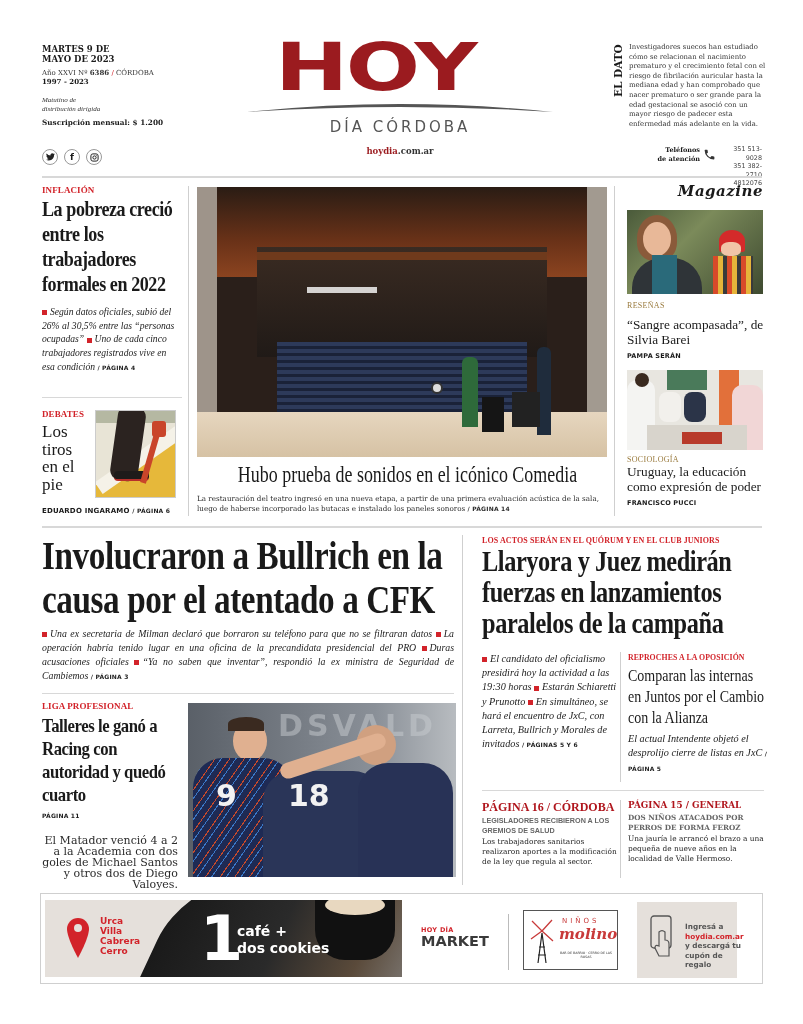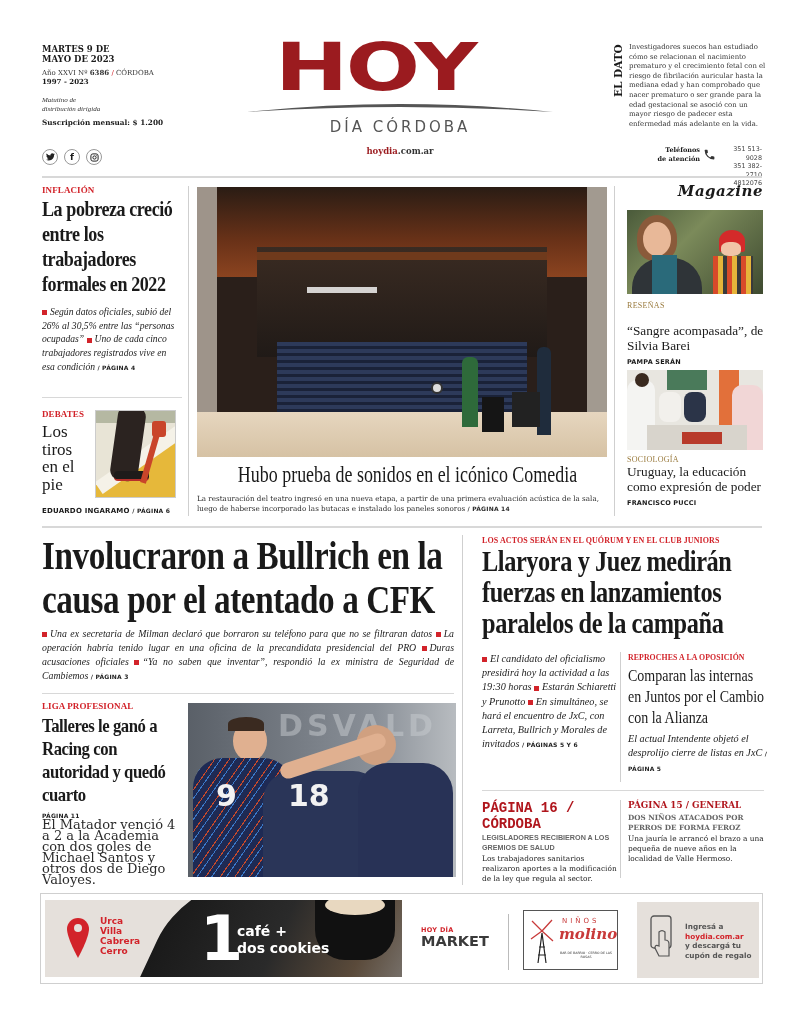--- a/index.html
+++ b/index.html
@@ -146,7 +146,7 @@
 </div>
 <div class="abs" style="left:627px;top:301px;width:140px">
   <div style="font-family:'Liberation Serif',serif;font-size:8px;color:#9a7b3e;letter-spacing:.3px">RESEÑAS</div>
-  <div style="font-family:'Liberation Serif',serif;font-size:13.3px;line-height:14.5px;margin-top:14px">“Sangre acompasada”, de Silvia Barei</div>
+  <div style="font-family:'Liberation Serif',serif;font-size:13.3px;line-height:14.5px;margin-top:8px">“Sangre acompasada”, de Silvia Barei</div>
   <div class="byline" style="font-size:6.5px;margin-top:5px">PAMPA SERÁN</div>
 </div>
 <div class="abs" style="left:627px;top:370px;width:136px;height:80px;overflow:hidden;background:#e8e6e0">

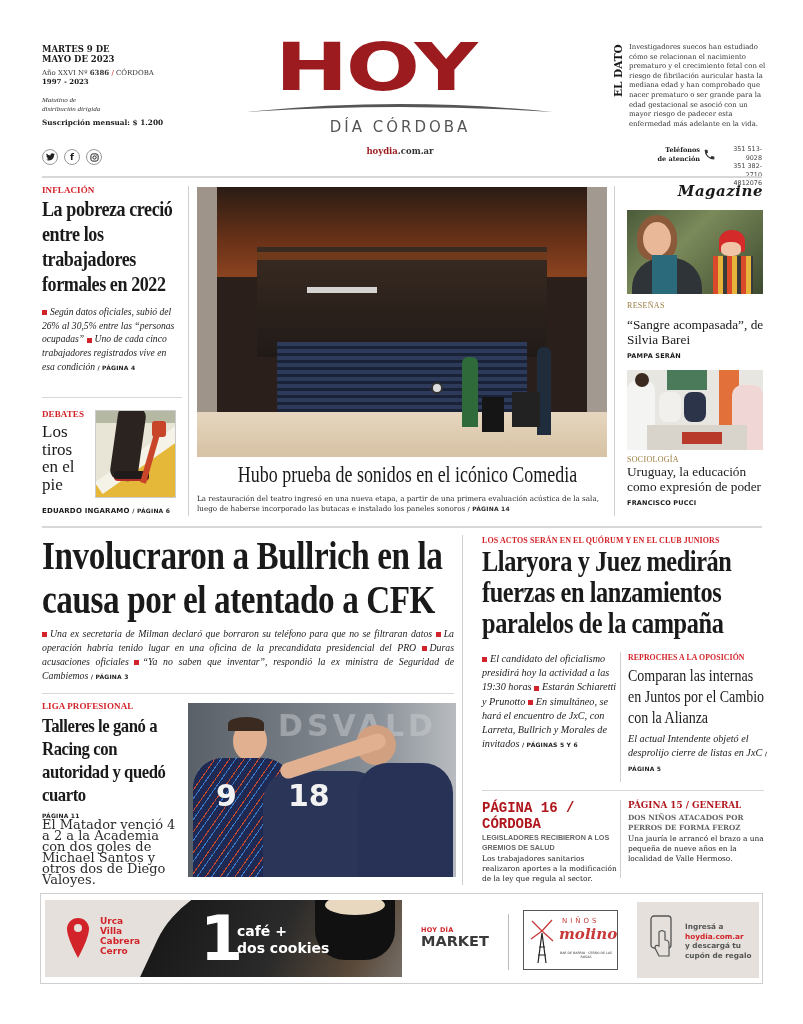--- a/index.html
+++ b/index.html
@@ -223,7 +223,7 @@
 <div class="hr" style="left:482px;top:790px;width:282px;height:1px"></div>
 
 <div class="abs" style="left:482px;top:800px;width:135px">
-  <div style="font-family:Liberation Mono, monospace;font-weight:bold;font-size:14px;color:#b0161d">PÁGINA 16 / CÓRDOBA</div>
+  <div style="font-family:Liberation Serif, serif;font-weight:bold;font-size:12px;color:#b0161d">PÁGINA 16 / CÓRDOBA</div>
   <div style="font-family:Liberation Sans, sans-serif;font-weight:bold;font-size:7.2px;line-height:10px;color:#666;margin-top:1px">LEGISLADORES RECIBIERON A LOS GREMIOS DE SALUD</div>
   <div class="small" style="font-size:7.4px;line-height:10px;margin-top:1px;color:#222">Los trabajadores sanitarios realizaron aportes a la modificación de la ley que regula al sector.</div>
 </div>

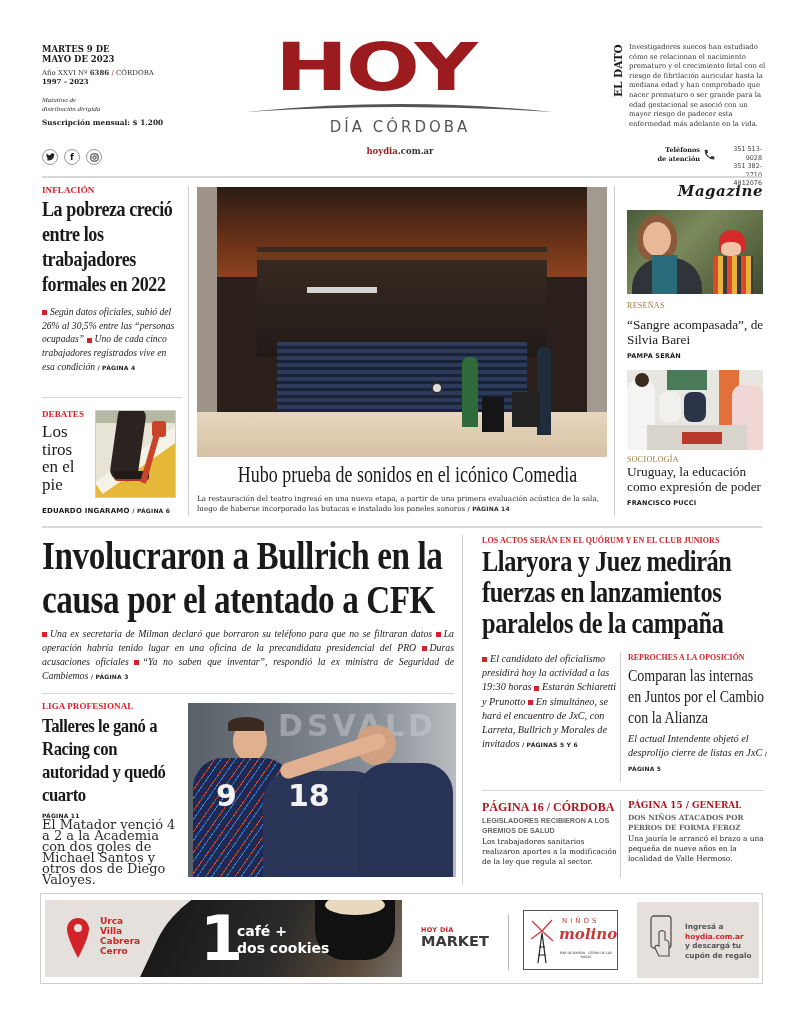--- a/index.html
+++ b/index.html
@@ -184,7 +184,7 @@
   <div class="kicker">LIGA PROFESIONAL</div>
   <div class="cond" style="font-size:19px;line-height:23px;margin-top:3px;transform:scaleX(.88);width:160px">Talleres le ganó a Racing con autoridad y quedó cuarto</div>
   <div class="pg" style="font-size:6px;margin-top:6px">PÁGINA 11</div>
-  <div class="small" style="text-align:left;margin-top:0;font-size:13px;line-height:11px;width:136px">El Matador venció 4 a 2 a la Academia con dos goles de Michael Santos y otros dos de Diego Valoyes.</div>
+  <div class="small" style="text-align:right;margin-top:16px;font-size:11px;line-height:11px;width:136px">El Matador venció 4 a 2 a la Academia con dos goles de Michael Santos y otros dos de Diego Valoyes.</div>
 </div>
 <div class="abs" style="left:188px;top:703px;width:268px;height:174px;overflow:hidden;background:linear-gradient(90deg,#5a6068,#8a9098 70%,#b8bcc0)">
   <div style="position:absolute;left:90px;top:5px;width:170px;height:30px;font-family:'DejaVu Sans',sans-serif;font-weight:bold;font-size:30px;color:#c8ccd0;opacity:.5;letter-spacing:4px">DSVALD</div>

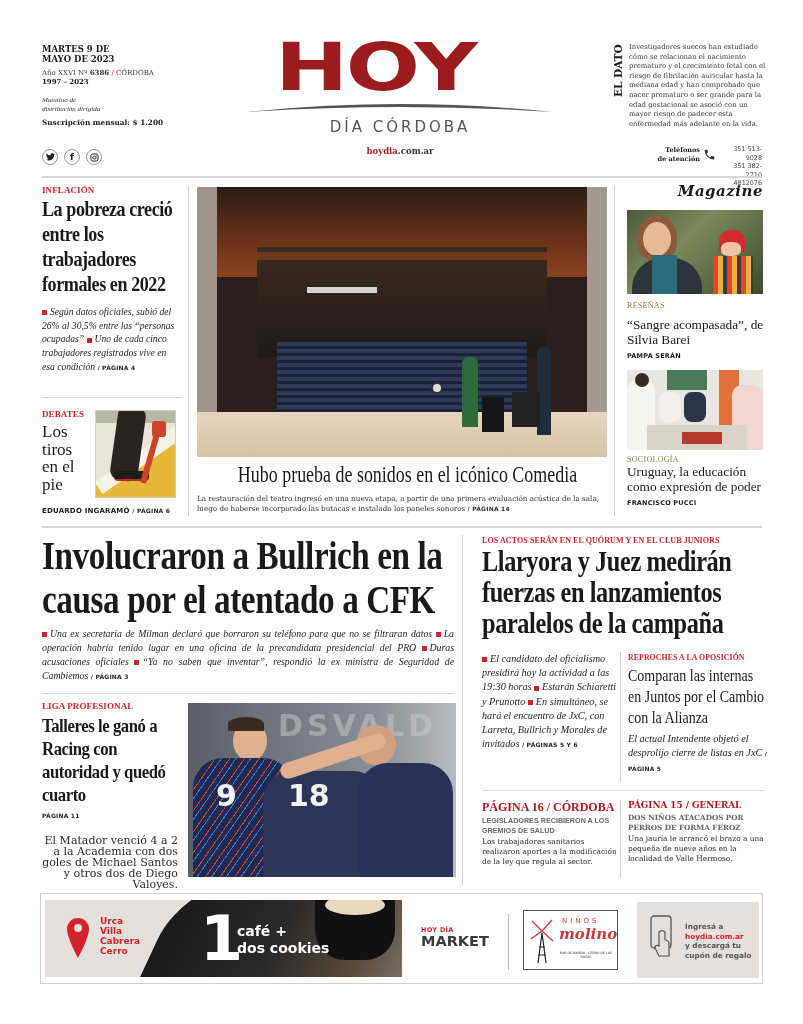--- a/index.html
+++ b/index.html
@@ -269,7 +269,7 @@
     <div style="position:absolute;left:35px;top:14px;font-family:'DejaVu Serif',serif;font-style:italic;font-weight:bold;font-size:15px;color:#c83a3a">molino</div>
     <div style="position:absolute;left:33px;top:40px;width:58px;font-family:'DejaVu Sans',sans-serif;font-size:3.2px;text-align:center;color:#333">BAR DE BARRIO · CERRO DE LAS ROSAS</div>
   </div>
-  <div style="position:absolute;left:596px;top:8px;width:122px;height:76px;background:#e5e0db">
+  <div style="position:absolute;left:596px;top:8px;width:100px;height:76px;background:#e5e0db">
     <svg style="position:absolute;left:12px;top:12px" width="26" height="46" viewBox="0 0 26 46">
       <rect x="2" y="2" width="20" height="32" rx="3" fill="none" stroke="#555" stroke-width="1.3"></rect>
       <path d="M10 18 V32 Q6 30 6 34 L10 42 H20 V30 Q20 26 16 26 V18 Q13 15 10 18z" fill="#e5e0db" stroke="#555" stroke-width="1.2"></path>

